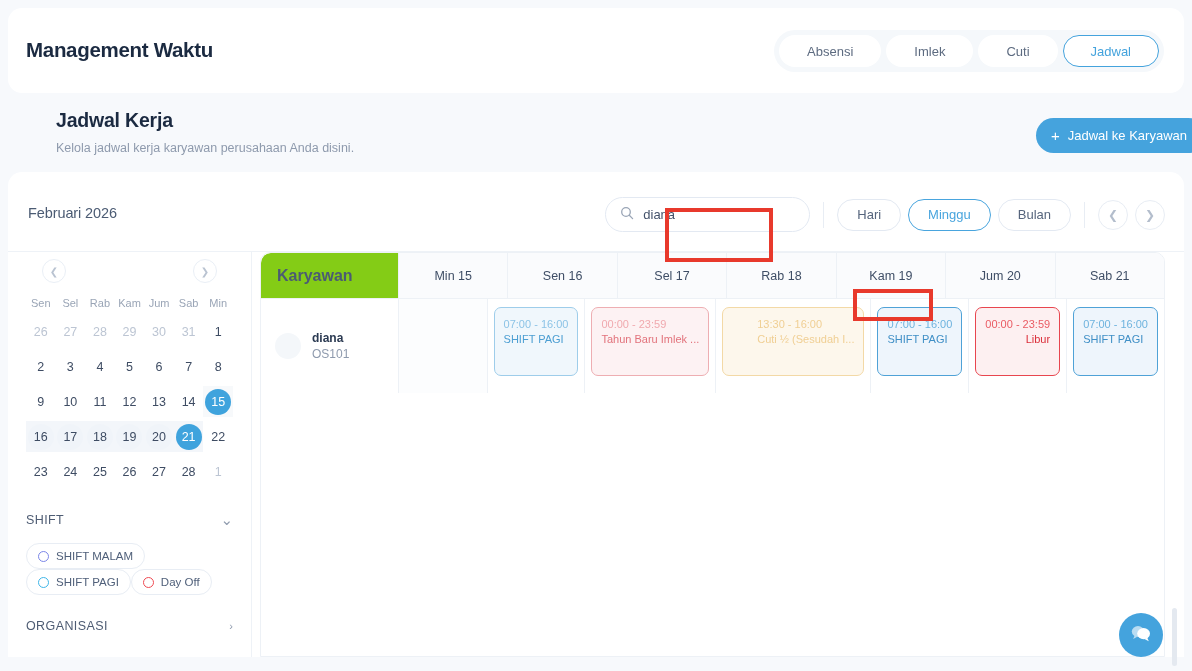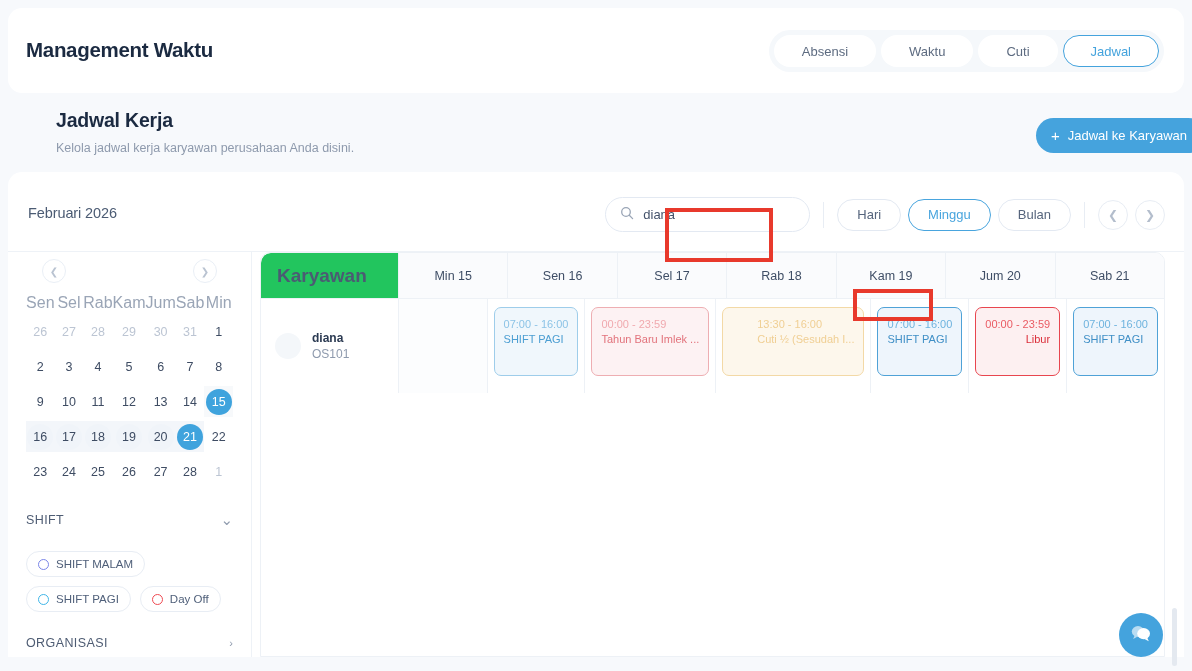--- a/index.html
+++ b/index.html
@@ -211,7 +211,7 @@
     <div class="app-title">Management Waktu</div>
     <div class="tabwrap" id="tabwrap">
         <button class="tab">Absensi</button>
-        <button class="tab">Waktu</button>
+        <button class="tab">Imlek</button>
         <button class="tab">Cuti</button>
         <button class="tab active">Jadwal</button>
       </div>

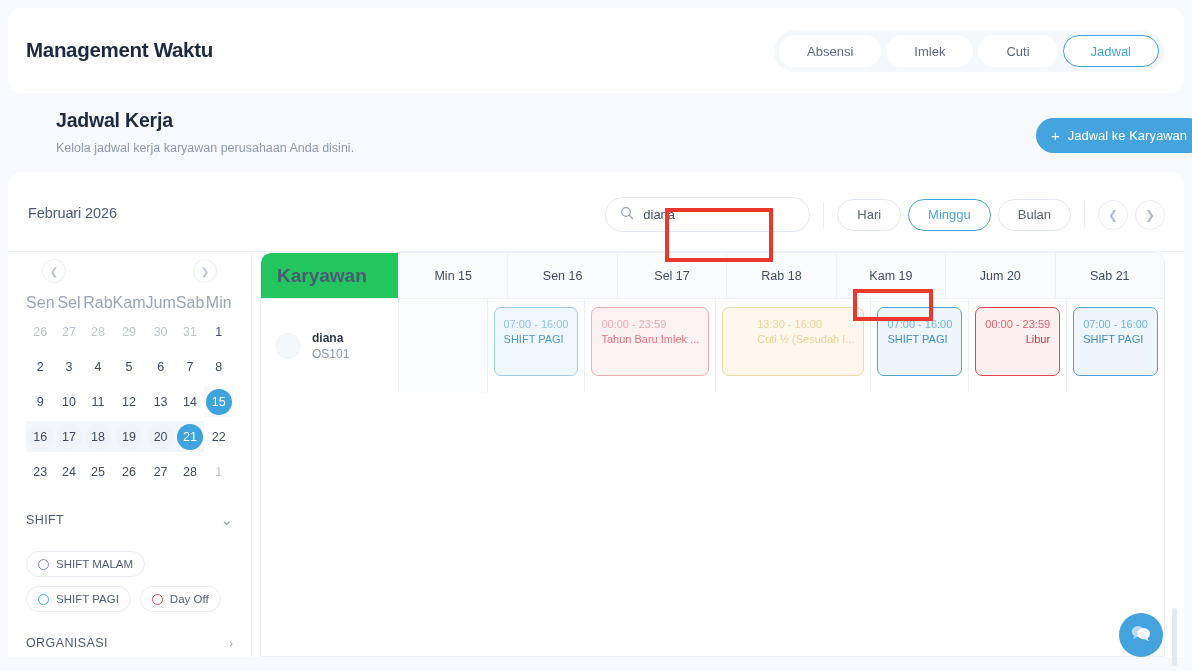--- a/index.html
+++ b/index.html
@@ -144,9 +144,9 @@
   }
   .ghead { display: flex; height: 46px; background: #fafbfd; border-bottom: 1px solid #edf1f6; }
   .gcol-emp {
-    width: 138px; flex: none; background: #22c55e; border-right: 1px solid #edf1f6;
+    width: 138px; flex: none; background: #84cc16; border-right: 1px solid #edf1f6;
     display: flex; align-items: center; padding-left: 16px;
-    font-size: 19px; font-weight: 600; color: #4b5b73;
+    font-size: 16px; font-weight: 600; color: #4b5b73;
   }
   .ghead .gcol-emp { border-radius: 10px 0 0 0; }
   .dcolh {

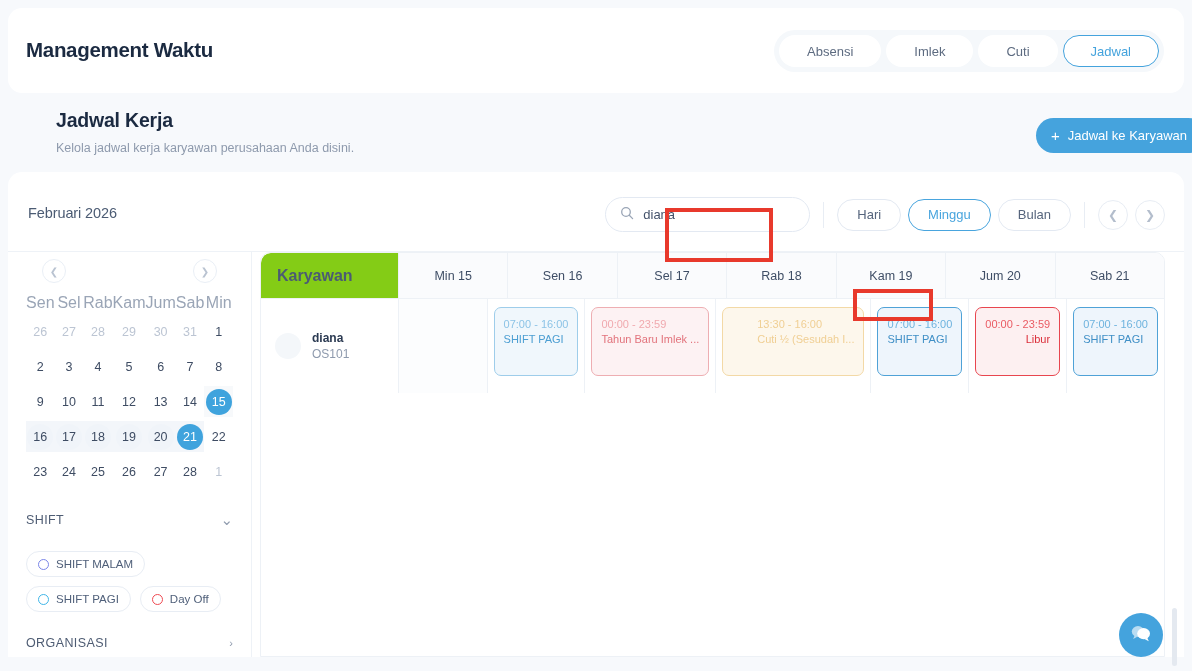--- a/index.html
+++ b/index.html
@@ -107,7 +107,7 @@
   .cal-grid { display: grid; grid-template-columns: repeat(7, 1fr); }
   .dow {
     height: 22px; display: flex; align-items: center; justify-content: center;
-    font-size: 16px; color: #9aa5b6;
+    font-size: 11px; color: #9aa5b6;
   }
   .dcell { height: 35px; display: flex; align-items: center; justify-content: center; position: relative; }
   .dcell .bg {

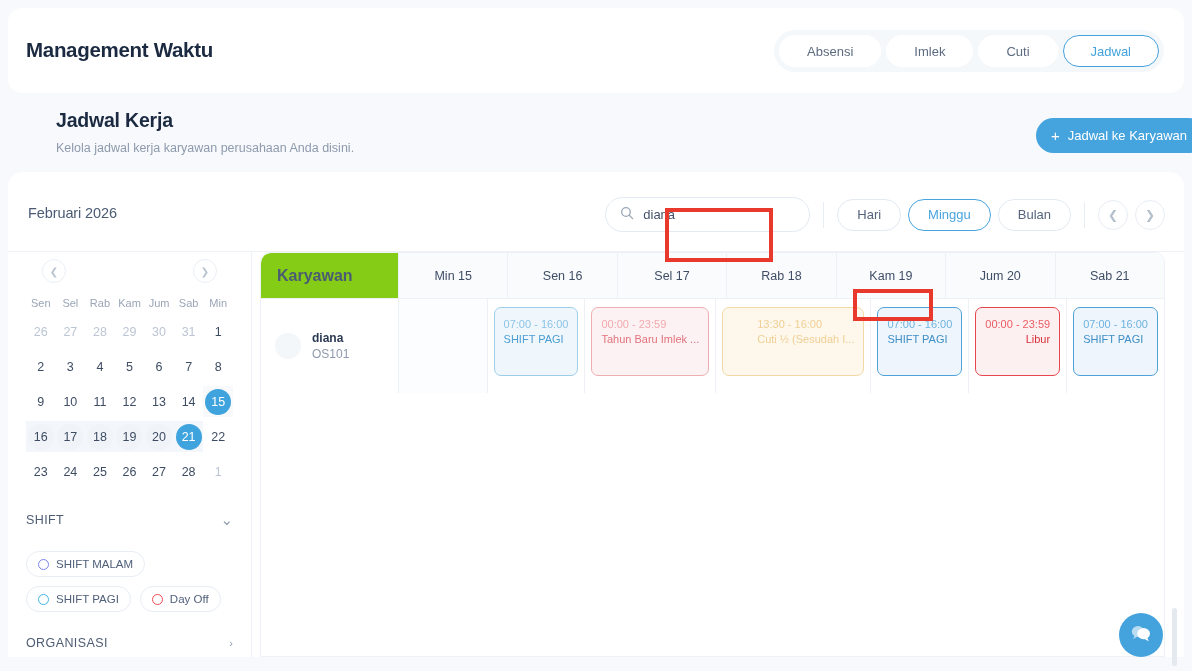--- a/index.html
+++ b/index.html
@@ -128,7 +128,7 @@
   }
   .sec-head span.t { font-size: 12.5px; color: #4e5c73; letter-spacing: .4px; }
   .sec-head span.c { color: #8e9aad; font-size: 11px; }
-  .chips { display: flex; flex-wrap: wrap; gap: 9px; margin-top: 16px; }
+  .chips { display: flex; flex-wrap: wrap; margin-top: 8px; }
   .chip {
     height: 26px; padding: 0 11px; border-radius: 13px; border: 1px solid #e8edf4;
     display: flex; align-items: center; gap: 7px;

